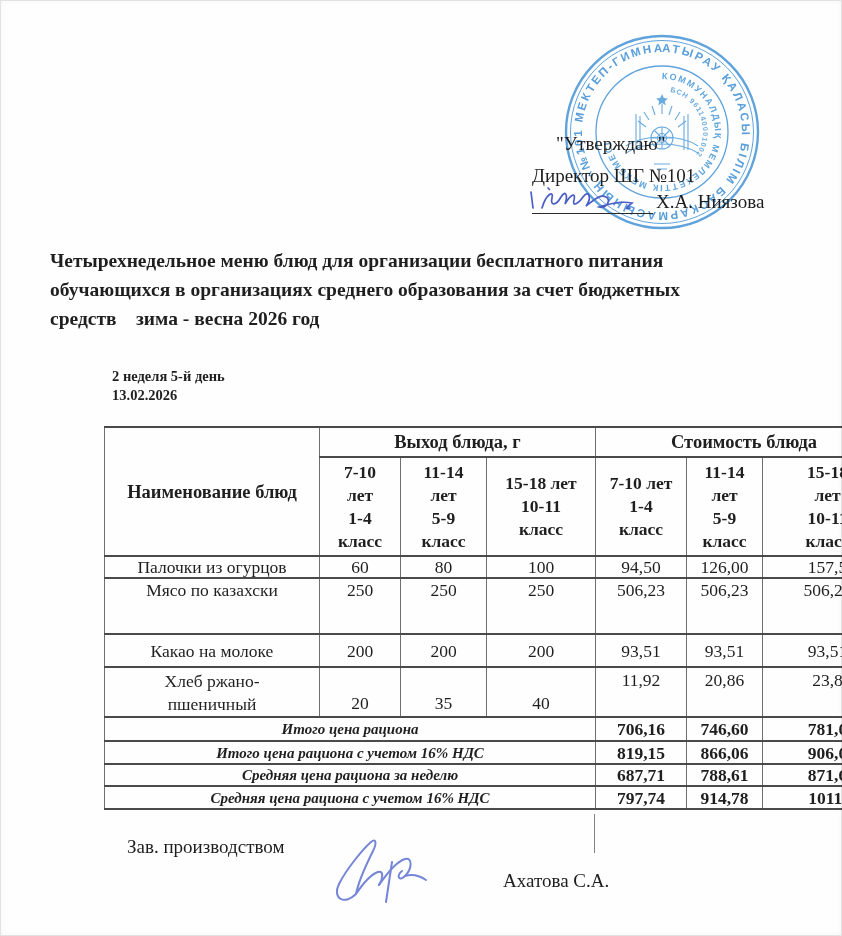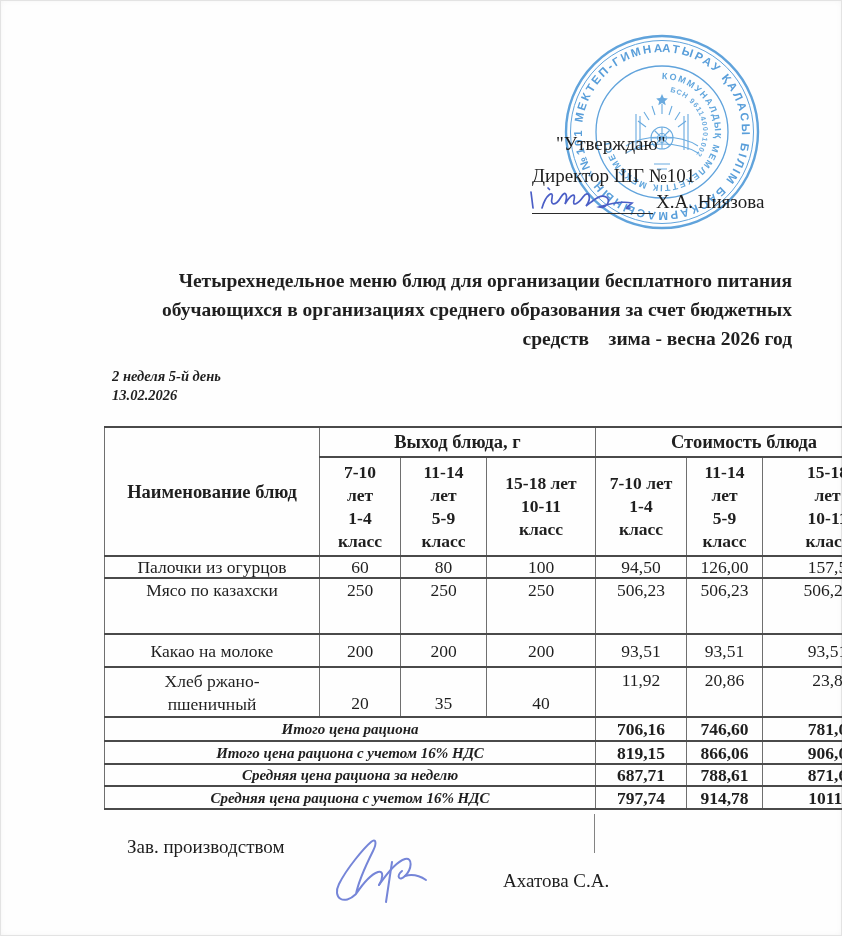--- a/index.html
+++ b/index.html
@@ -22,8 +22,8 @@
            mix-blend-mode:multiply; opacity:.88; }
   .stamp text { font-family:"Liberation Sans", sans-serif; font-weight:bold; }
   
-  .doc-title { position:absolute; top:246px; left:50px; width:742px; text-align:right;
-               font-weight:bold; font-size:19.5px; line-height:29px; color:#1f1f1f;margin-top:20px; }
+  .doc-title { position:absolute; top:246px; left:50px; width:742px; text-align:left;
+               font-weight:bold; font-size:19.5px; line-height:29px; color:#1f1f1f; }
   .doc-title div { white-space:pre-wrap; }
   .period { position:absolute; top:367px; left:112px; font-weight:bold; font-size:14.5px;
             line-height:19px; color:#1f1f1f;font-style:italic; }

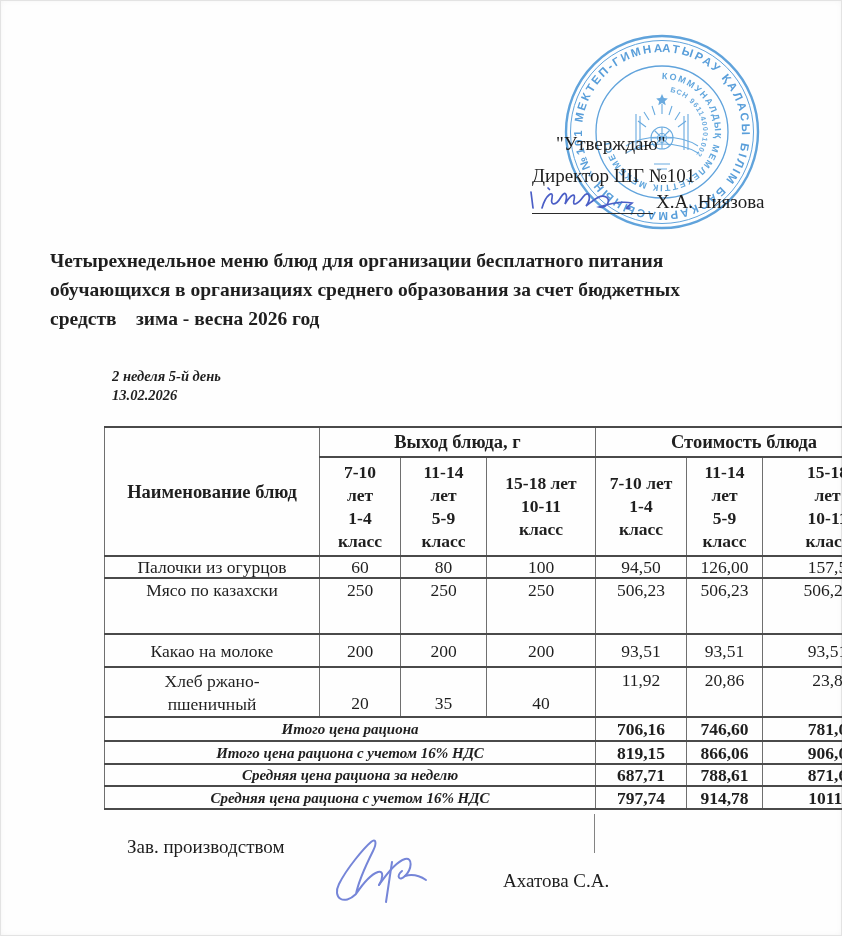--- a/index.html
+++ b/index.html
@@ -26,7 +26,7 @@
                font-weight:bold; font-size:19.5px; line-height:29px; color:#1f1f1f; }
   .doc-title div { white-space:pre-wrap; }
   .period { position:absolute; top:367px; left:112px; font-weight:bold; font-size:14.5px;
-            line-height:19px; color:#1f1f1f;font-style:italic; }
+            line-height:19px; color:#1f1f1f; }
   
   .menu-table { position:absolute; top:426px; left:104px; width:788px;
                 border-collapse:collapse; table-layout:fixed;

